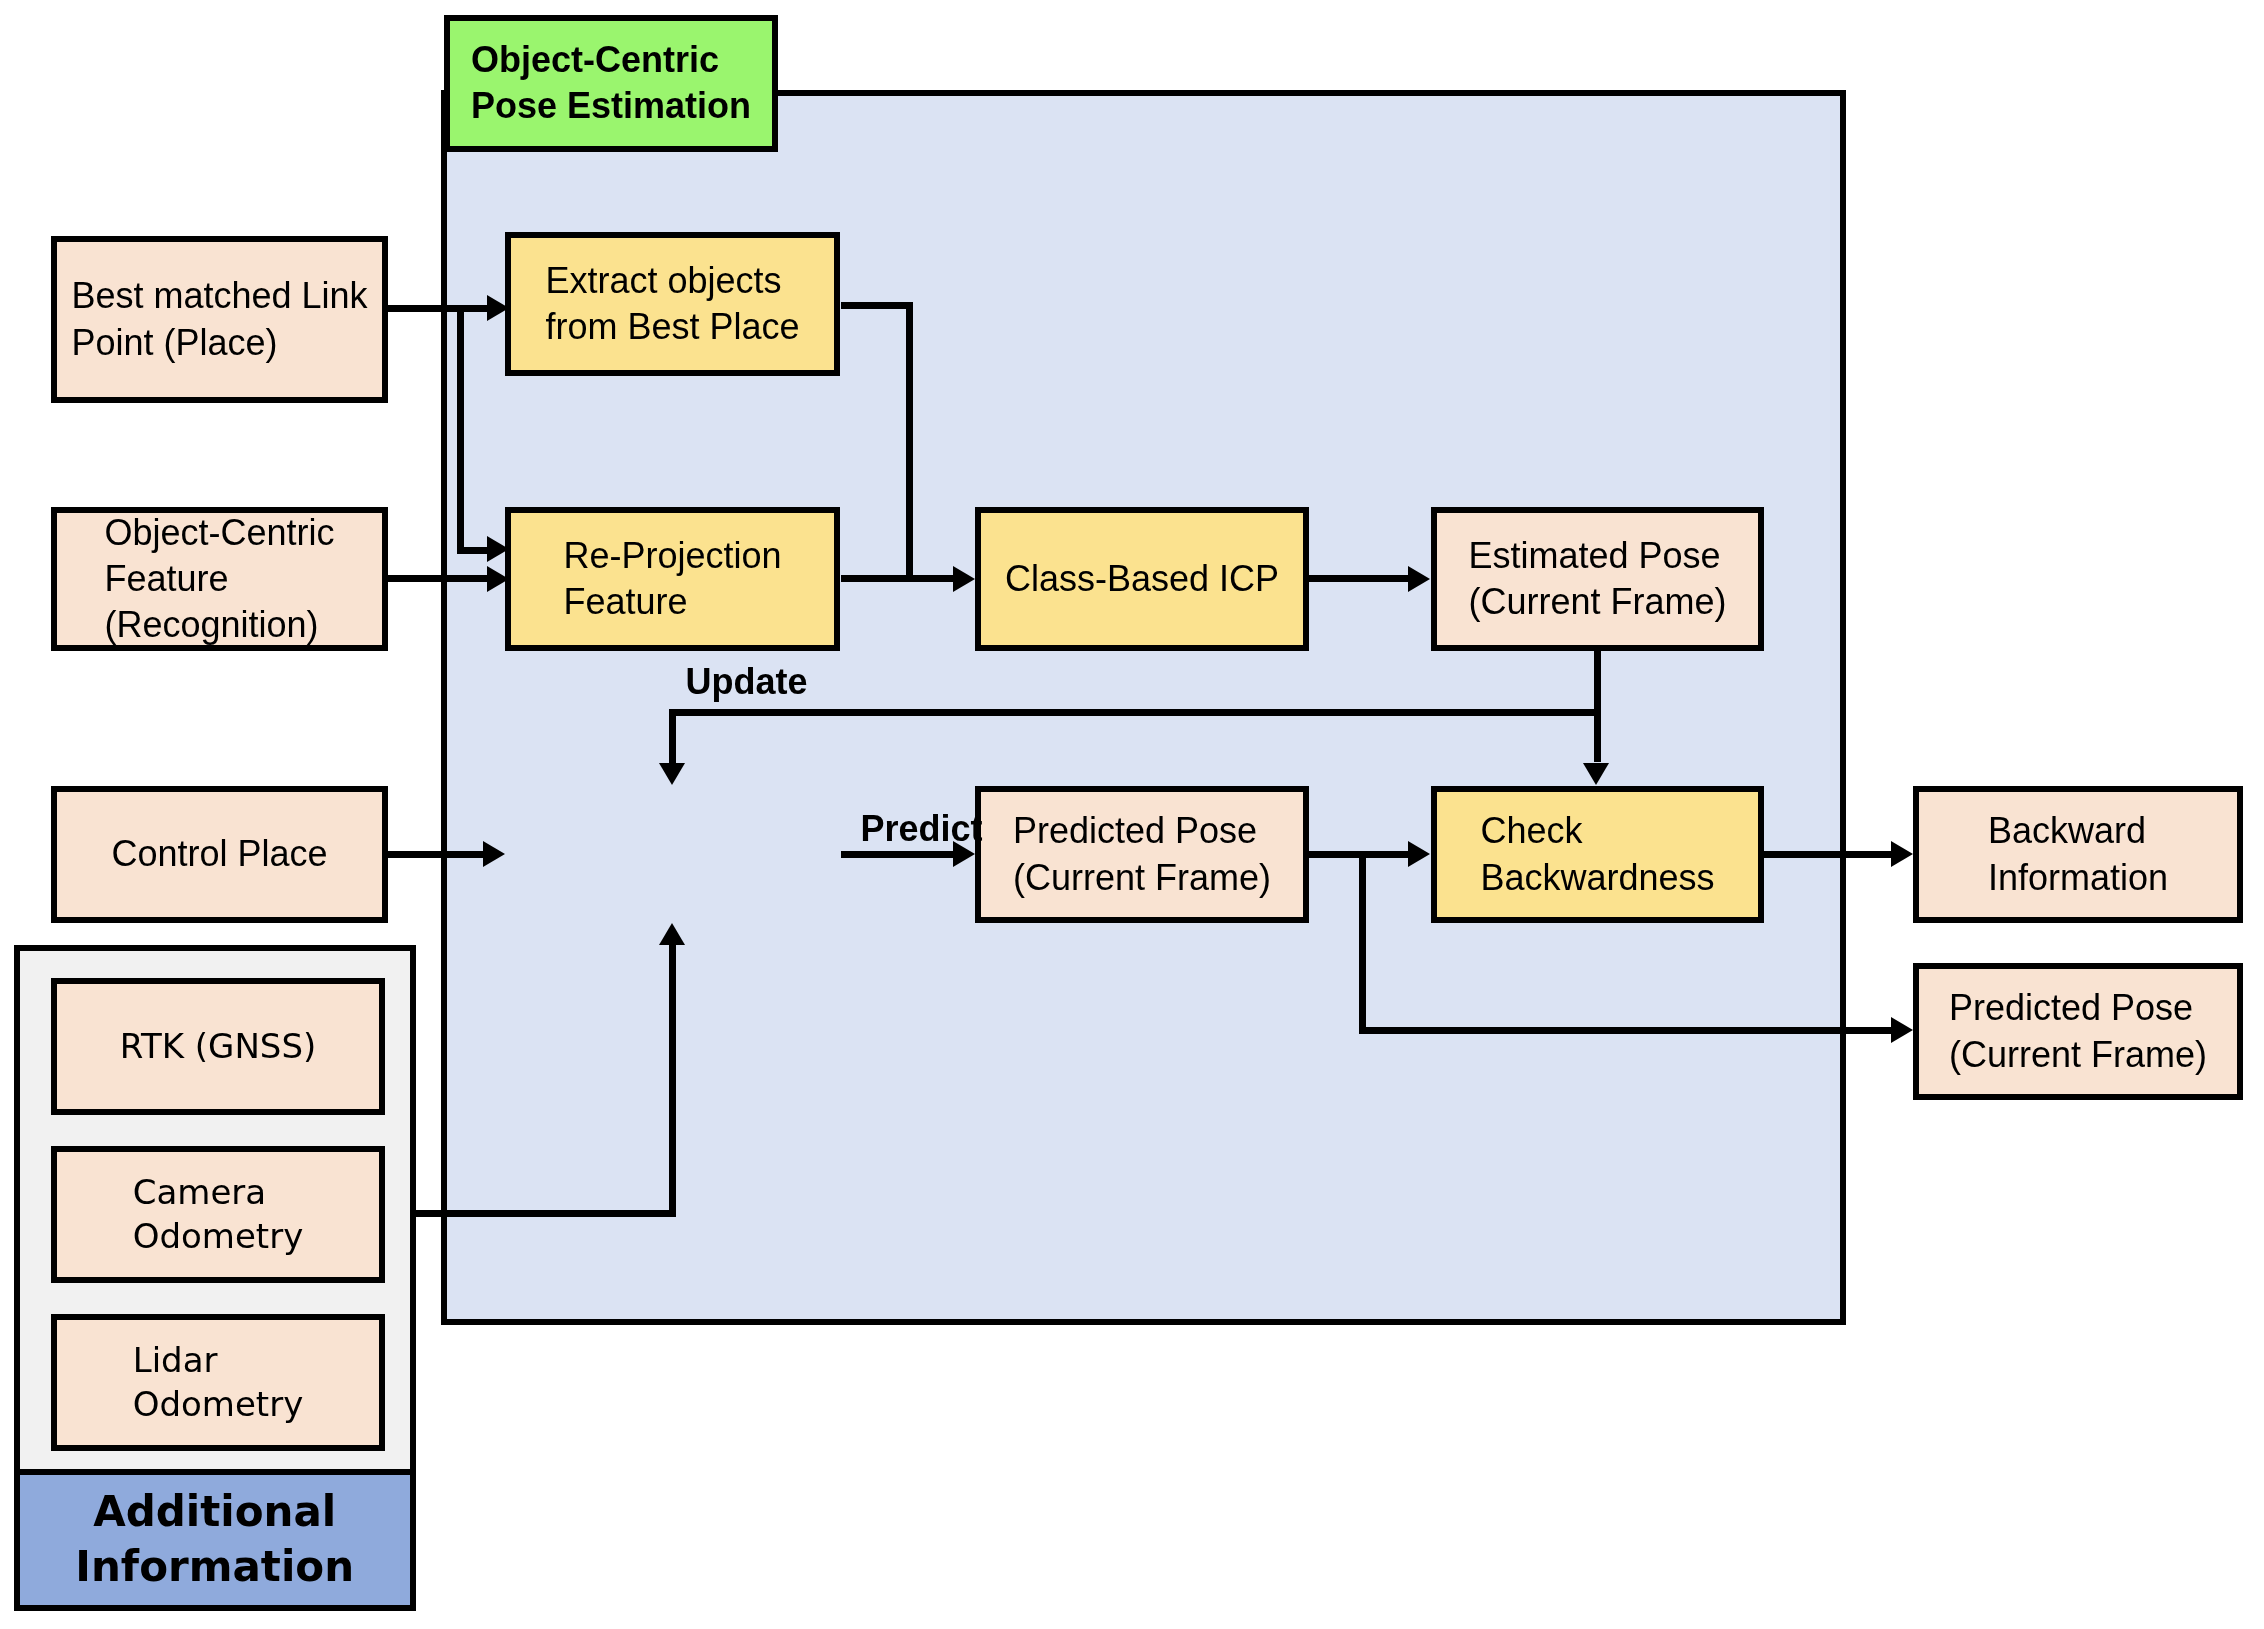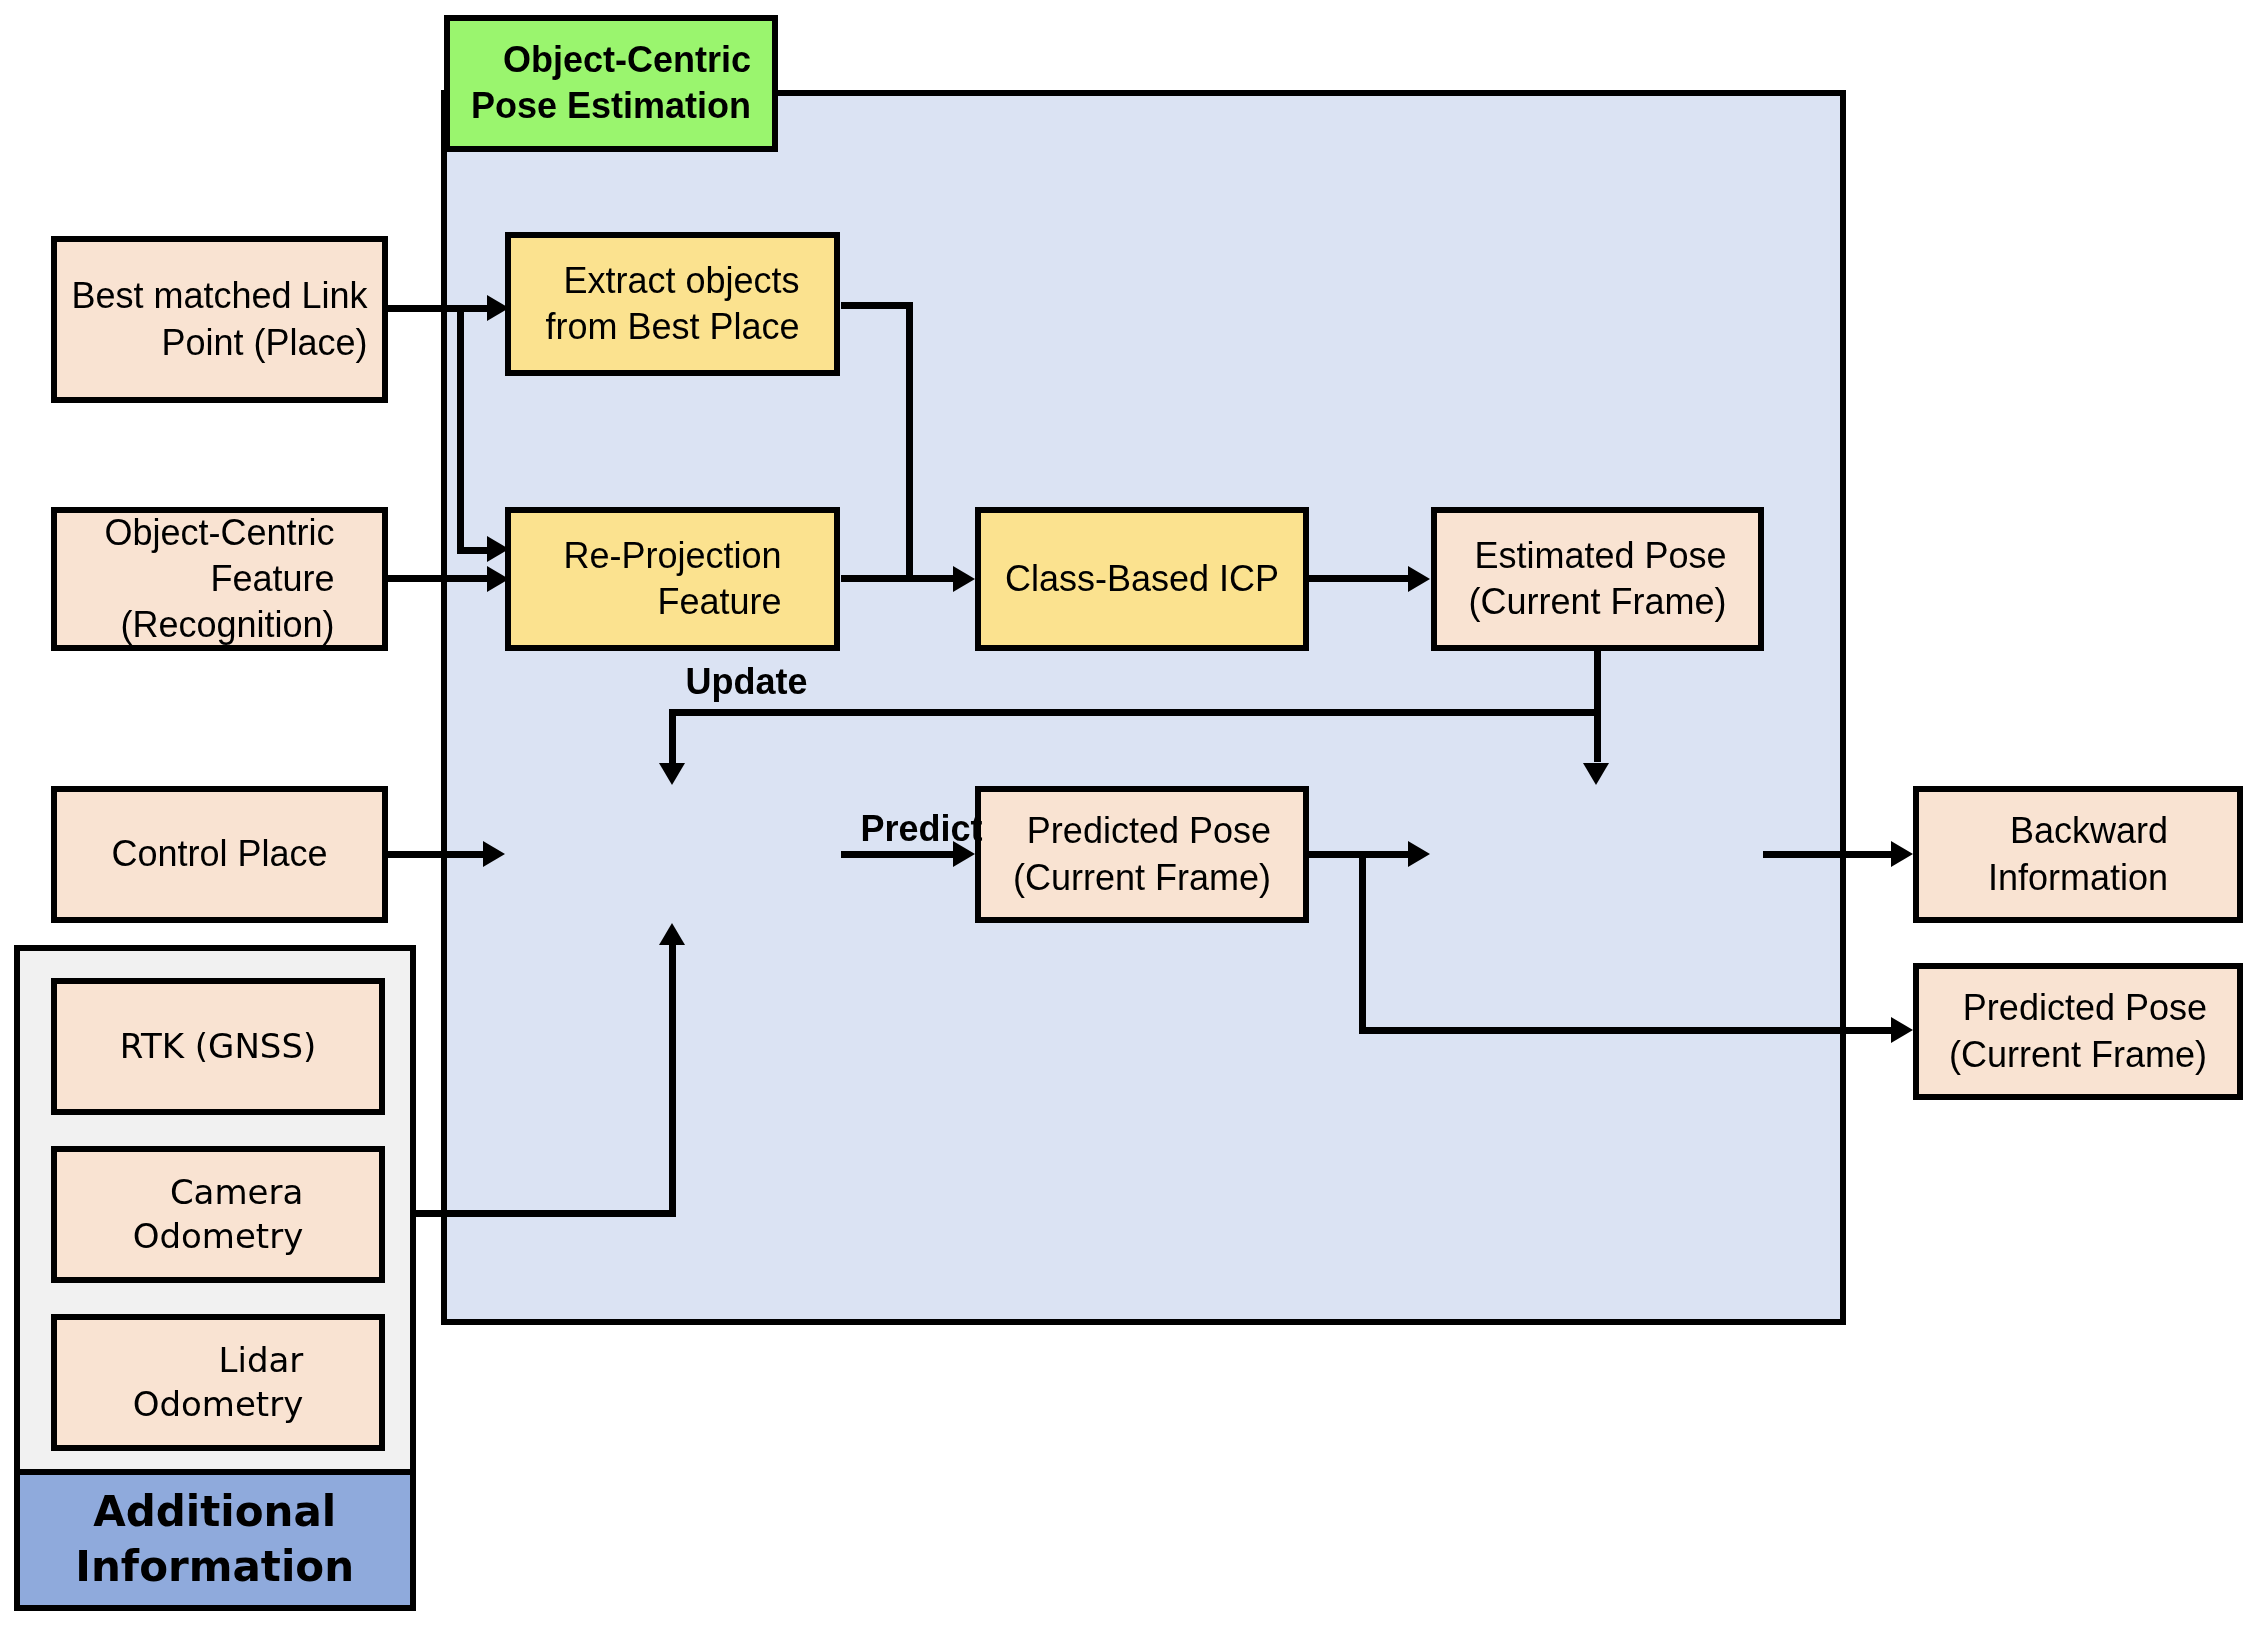--- a/index.html
+++ b/index.html
@@ -6,7 +6,7 @@
   #canvas{position:relative;width:2265px;height:1630px;background:#ffffff;overflow:hidden;
           font-family:"Liberation Sans",sans-serif;}
   .node{position:absolute;box-sizing:border-box;border:6.8px solid #000;
-        display:flex;align-items:center;justify-content:center;text-align:right;
+        display:flex;align-items:center;justify-content:center;text-align:left;
         white-space:pre-line;font-size:36px;line-height:1.28;color:#000;z-index:2;}
   .yellow{background:#FBE28F;}
   .pink{background:#F9E3D2;}

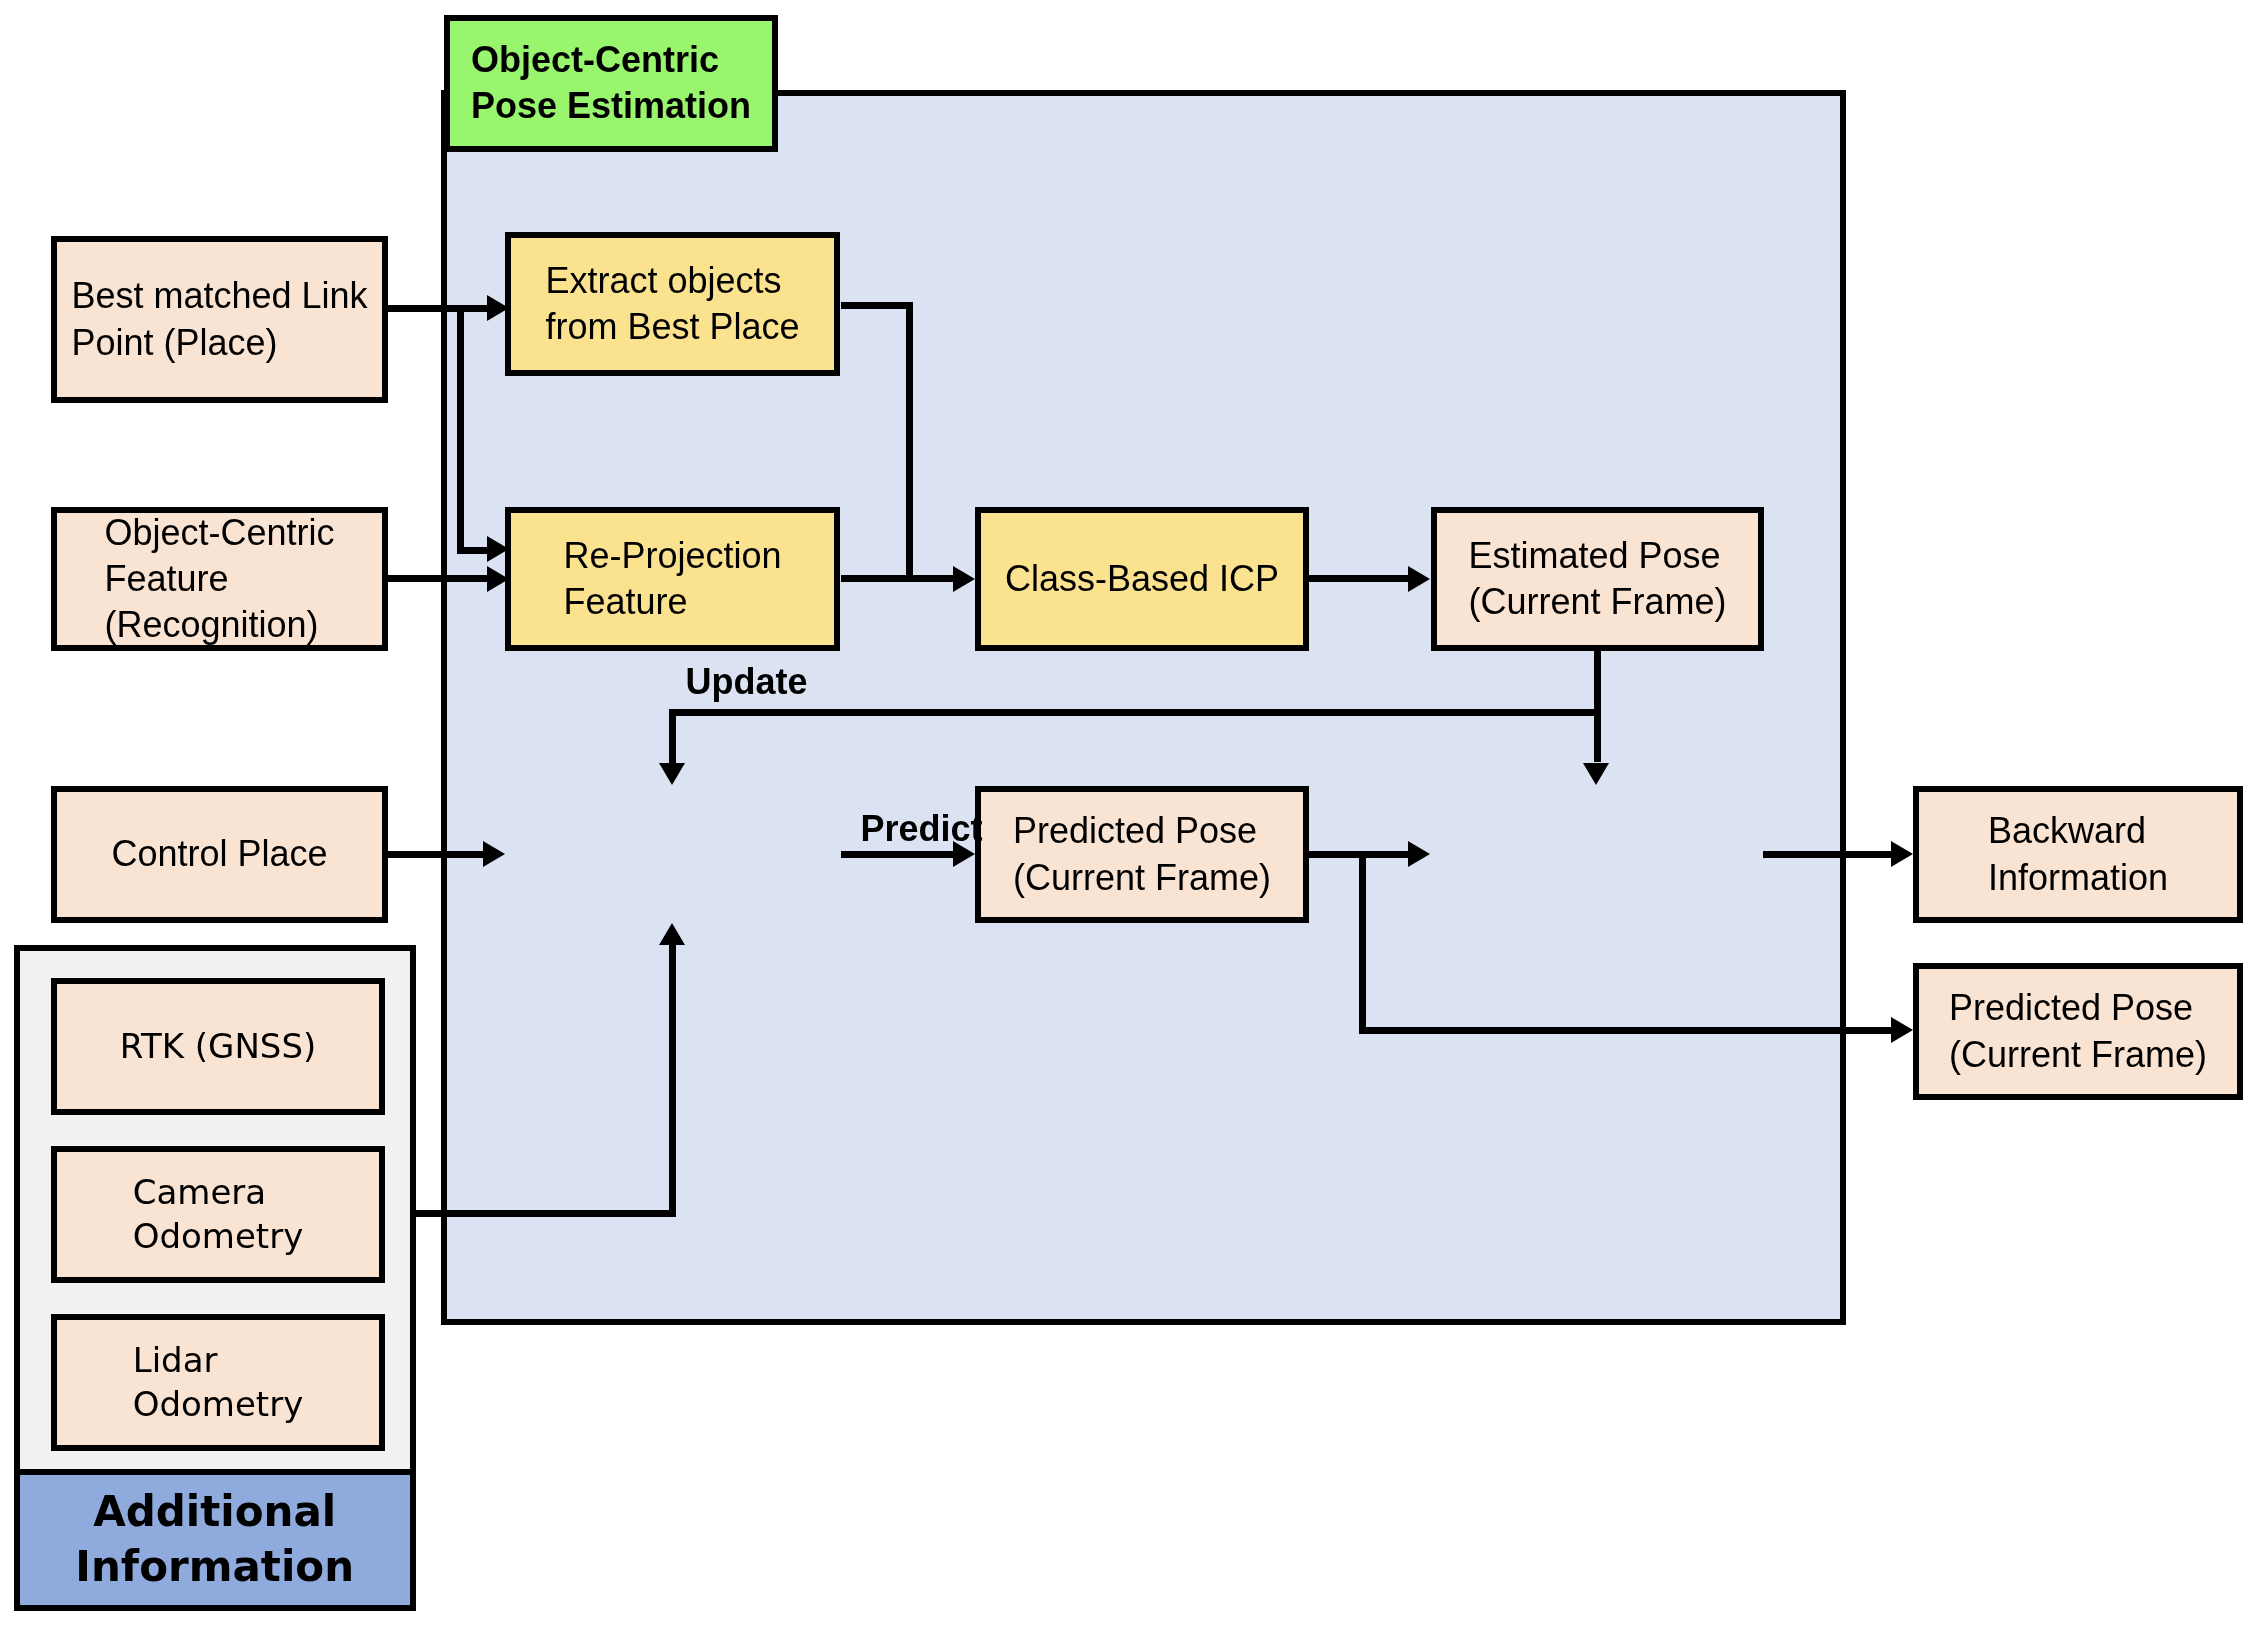--- a/index.html
+++ b/index.html
@@ -61,6 +61,8 @@
 (Current Frame)</div>
   <div class="node pink" style="left:975px;top:786px;width:334px;height:137px;">Predicted Pose
 (Current Frame)</div>
+  <div class="node yellow" style="left:1431px;top:786px;width:333px;height:137px;">Check
+Backwardness</div>
 
   <div class="node pink" style="left:1913px;top:786px;width:330px;height:137px;">Backward
 Information</div>

